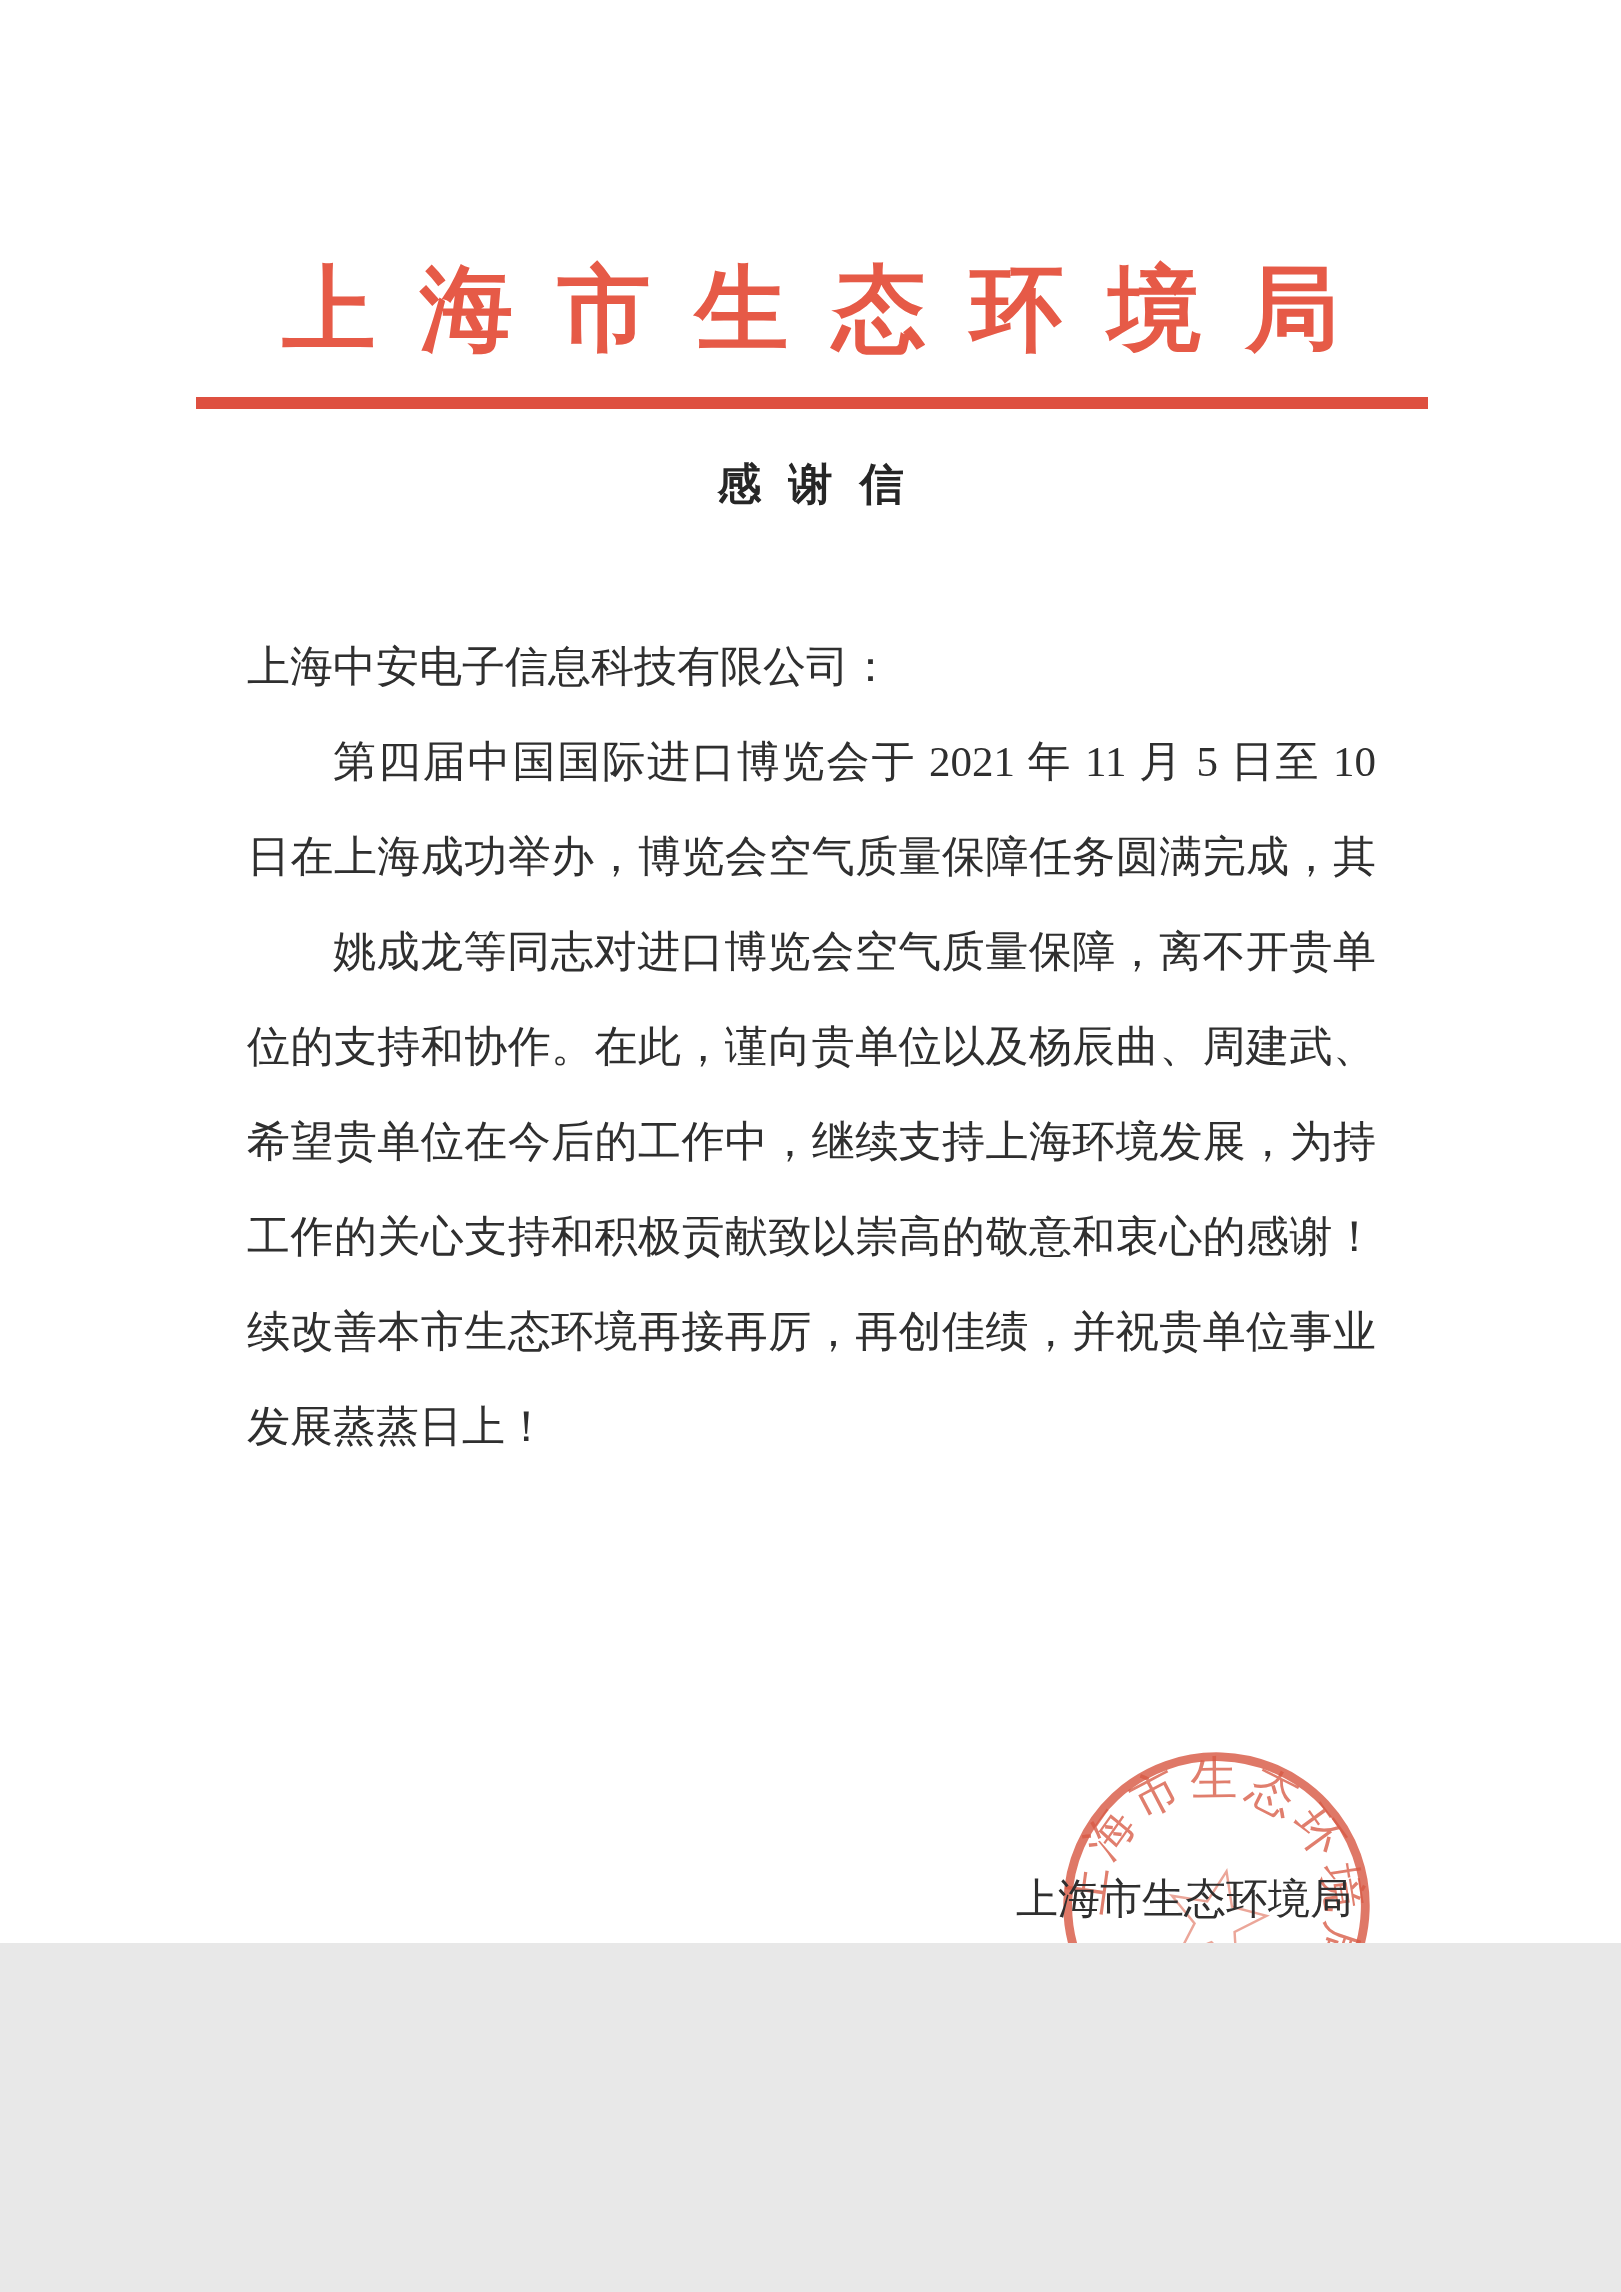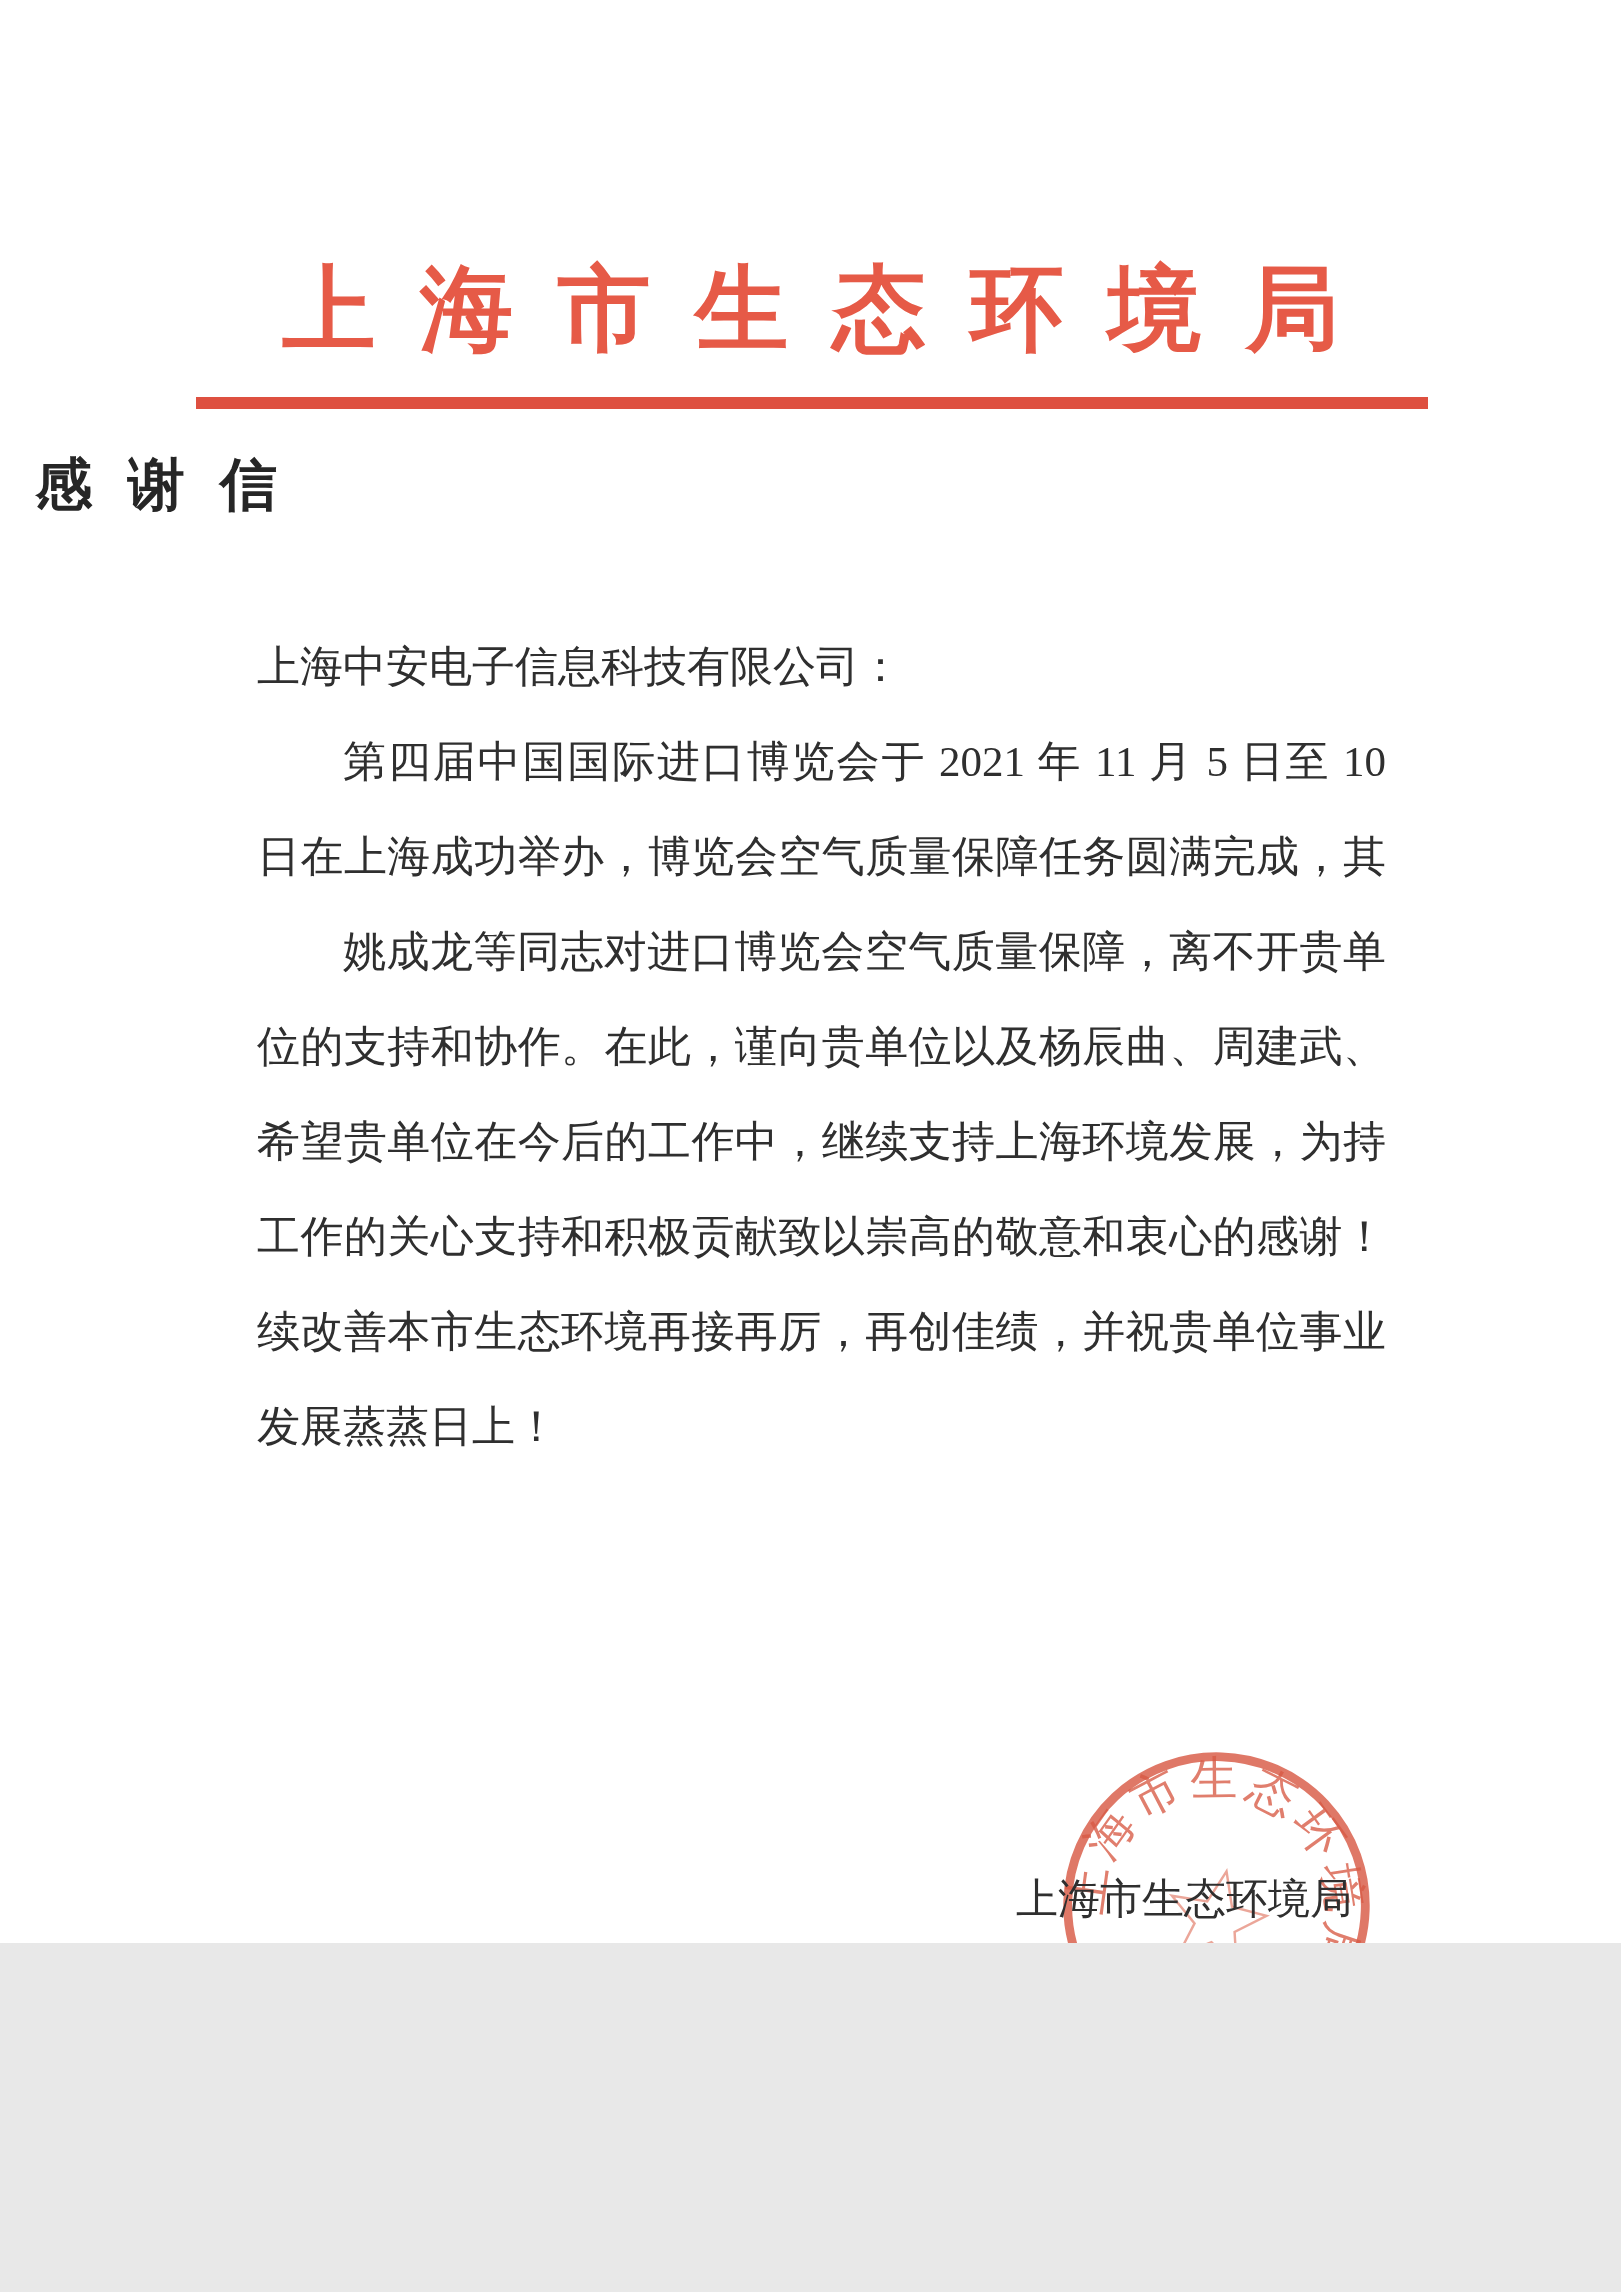--- a/index.html
+++ b/index.html
@@ -45,7 +45,8 @@
     top:449px;
     left:0;
     width:100%;
-    font-size:57px;
+    text-align:center;
+    font-size:44px;
     line-height:71px;
     font-weight:600;
     letter-spacing:0.62em;

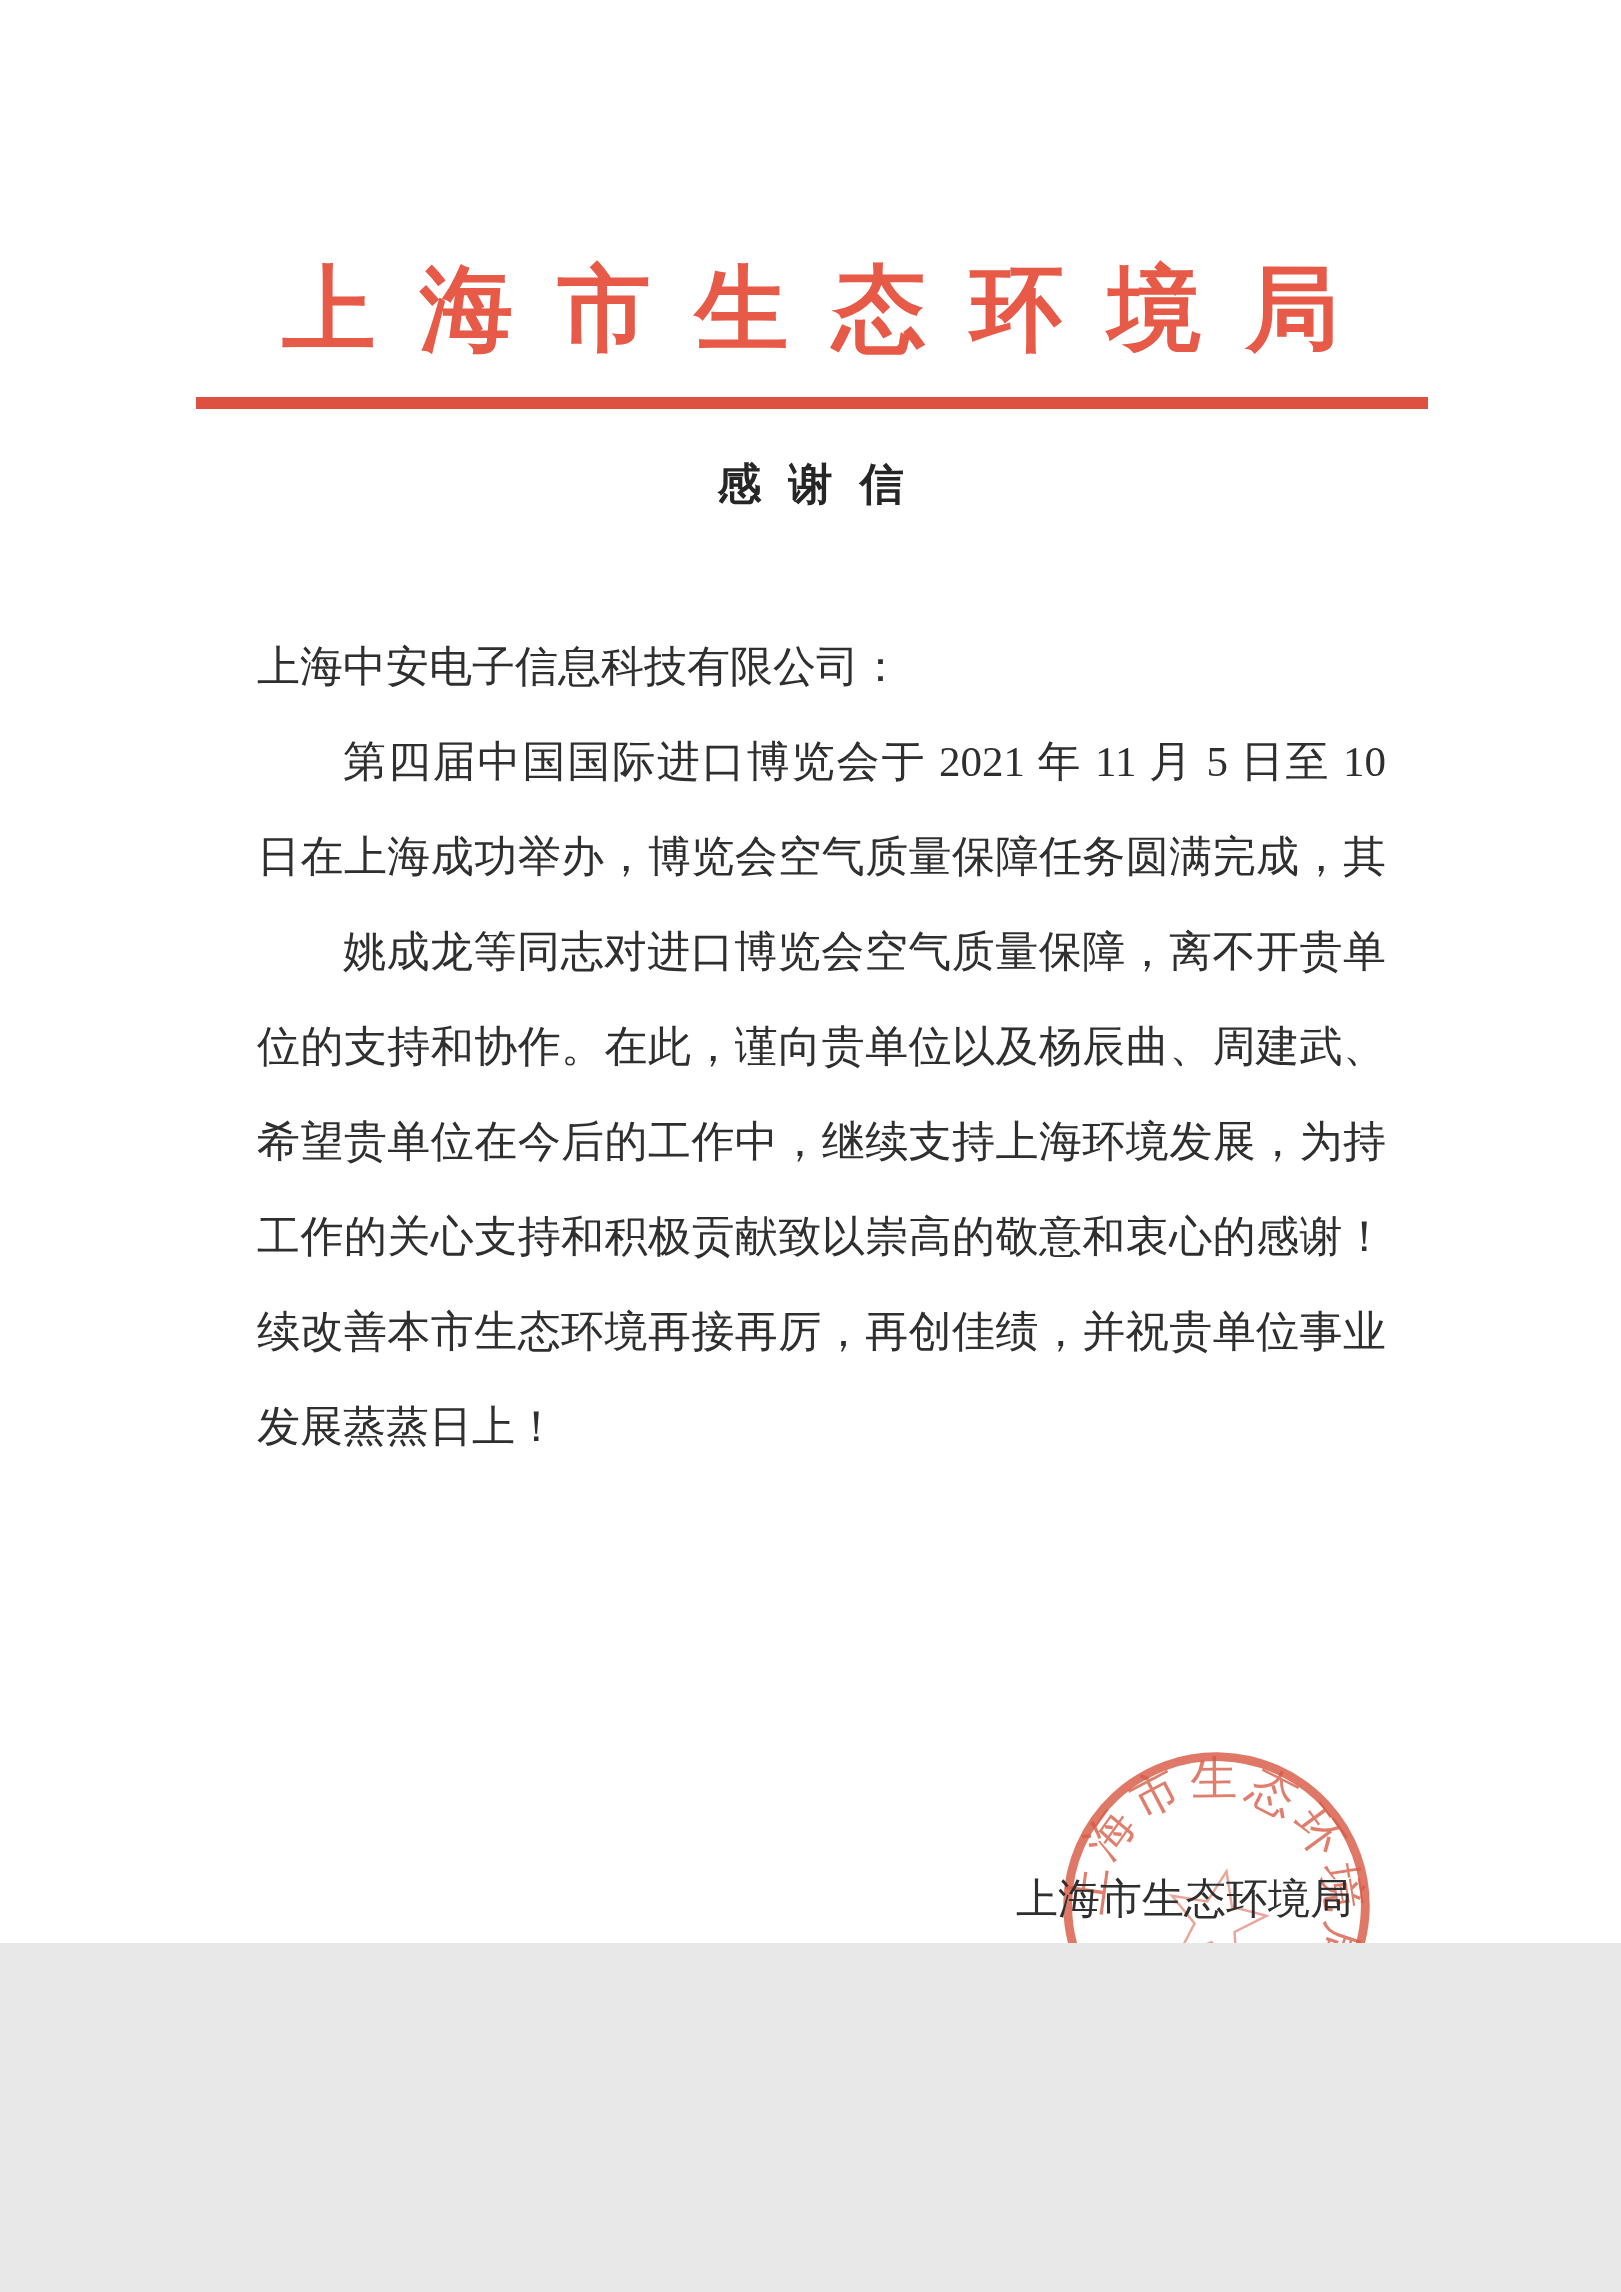--- a/index.html
+++ b/index.html
@@ -63,7 +63,6 @@
     font-size:43px;
     line-height:95px;
     color:#2f2f2f;
-    margin-left:10px;
   }
   .body-line{display:block;}
   .body-line.indent{text-indent:86px;}

